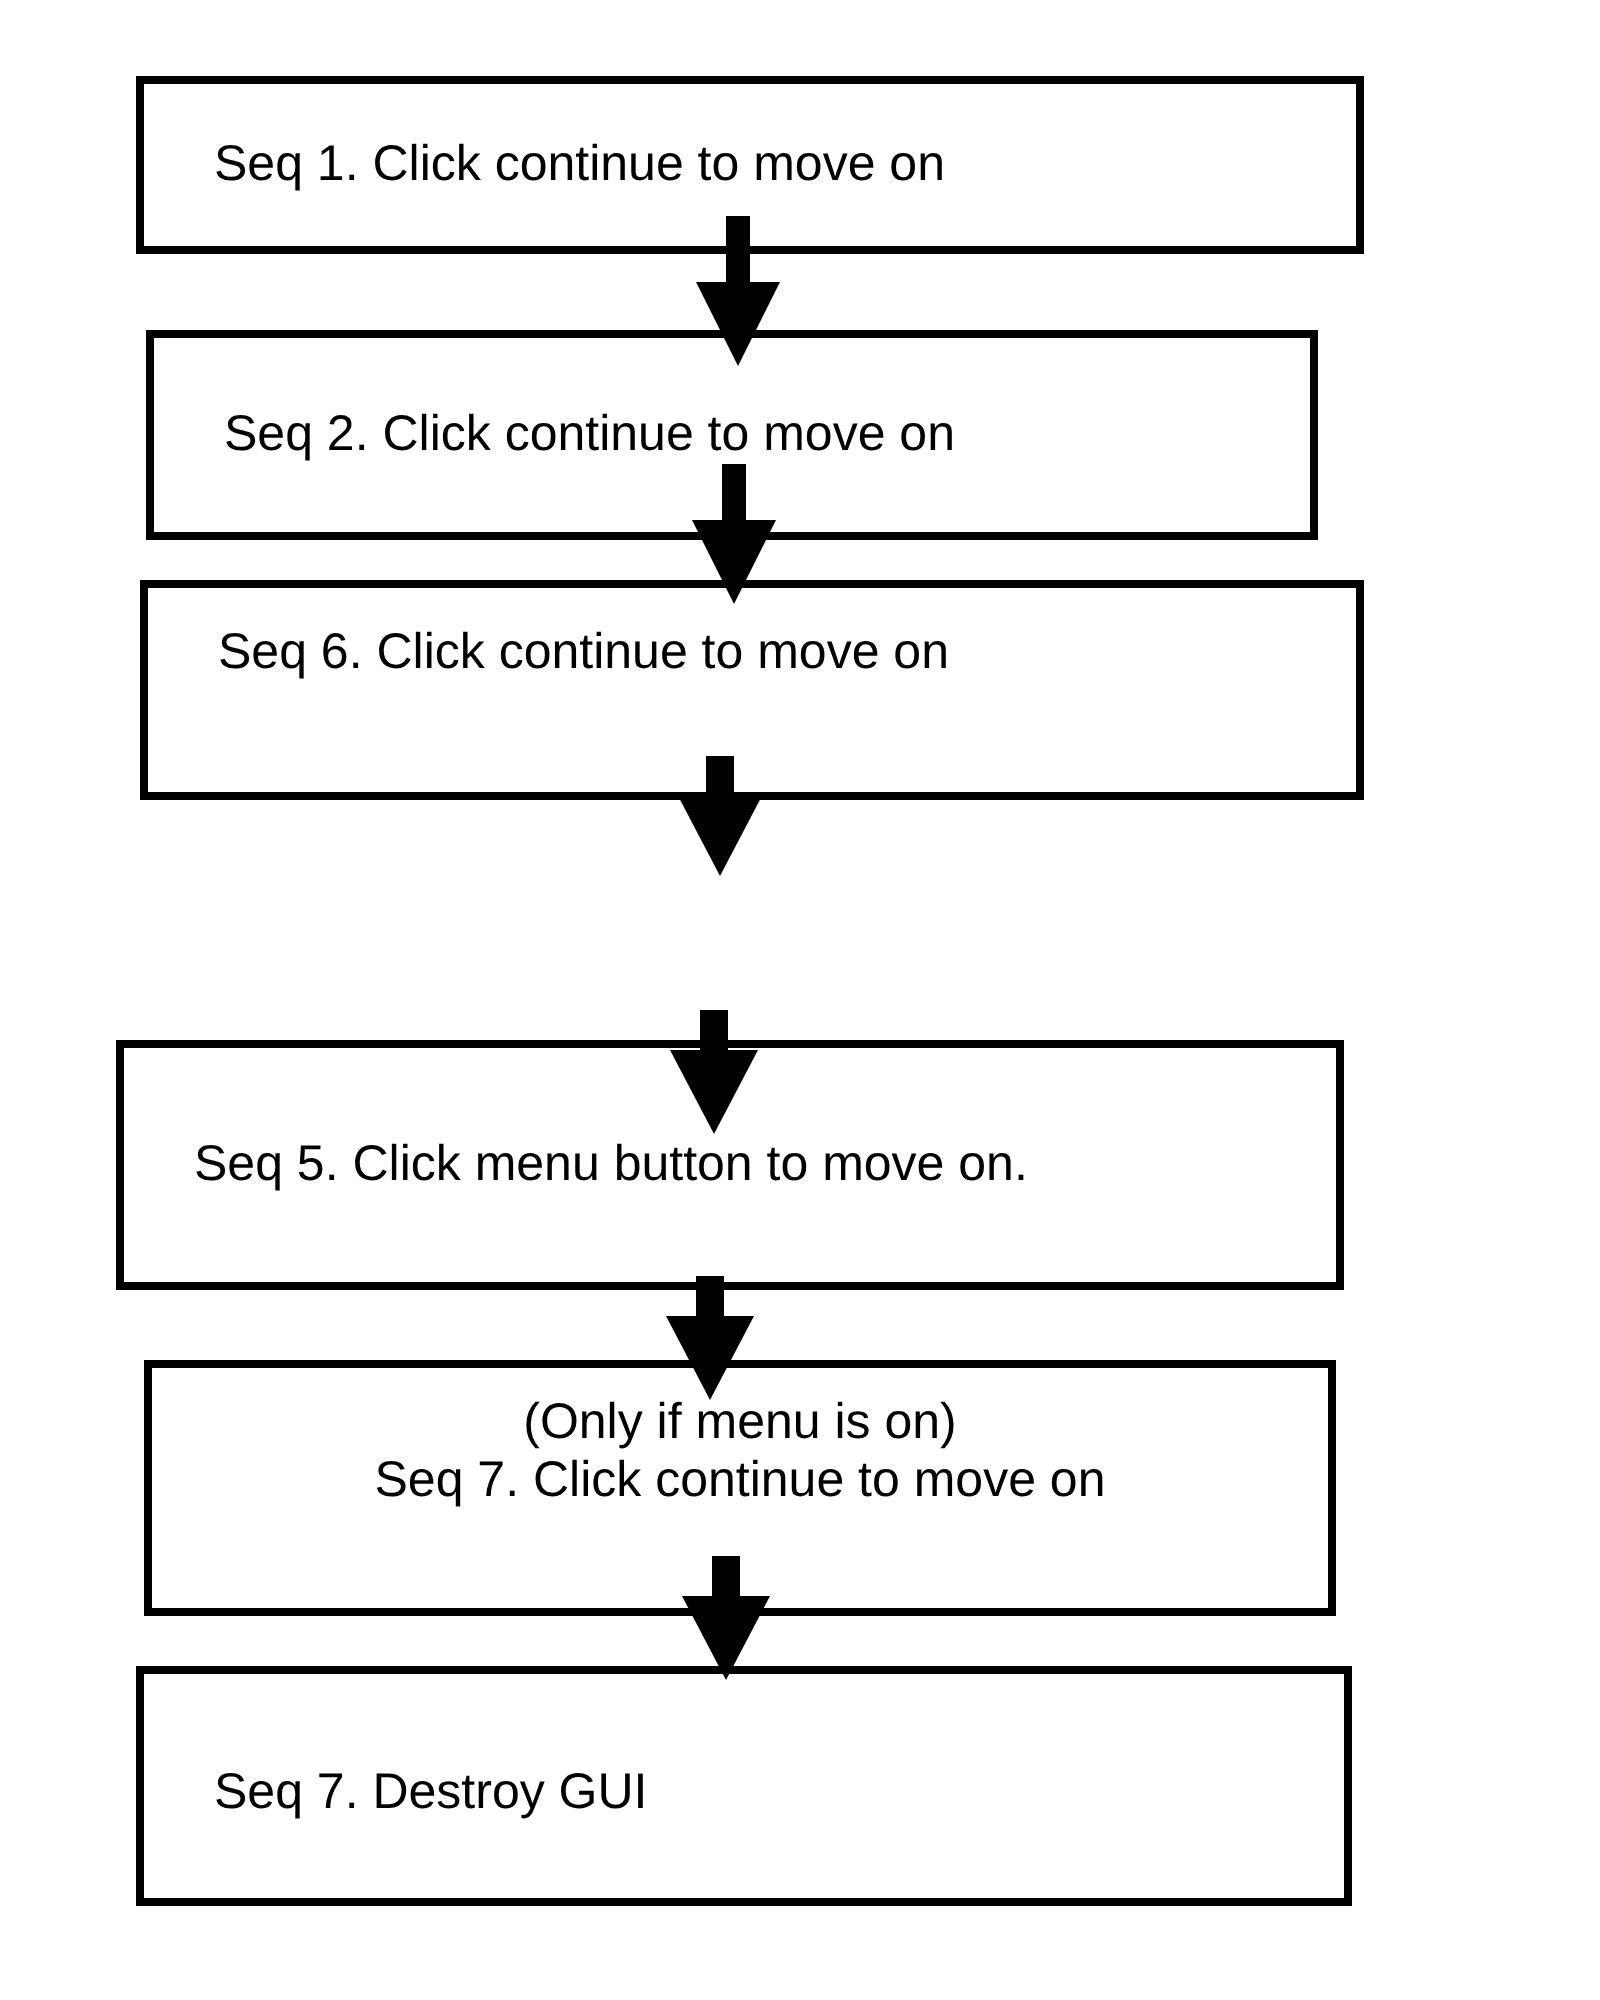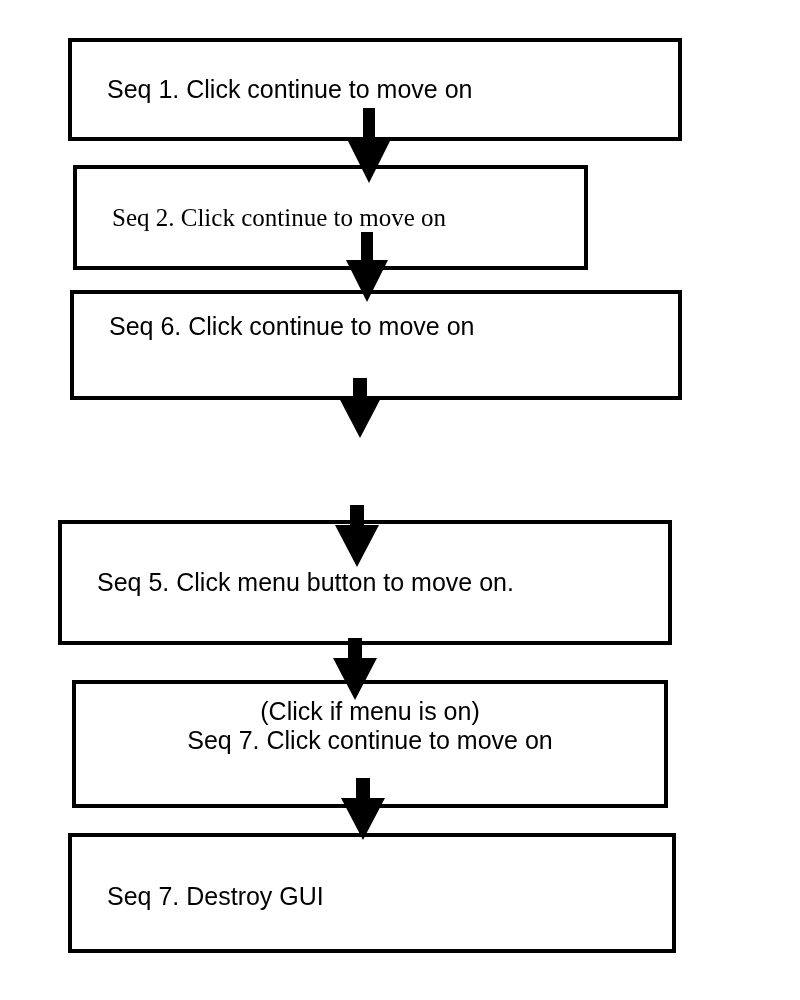--- a/index.html
+++ b/index.html
@@ -85,7 +85,7 @@
         <polygon points="15,0 29,0 29,20 44,20 22,62 0,20 15,20" fill="#000000"></polygon>
       </svg>
     </div>
-    <div class="flow-box align-left" style="left: 68px; top: 38px; width: 614px; height: 103px; border-color: rgb(0, 0, 0);">
+    <div class="flow-box align-left" style="left: 68px; top: 38px; width: 614px; height: 89px; border-color: rgb(0, 0, 0);">
       <div class="box-text" style="color: rgb(0, 0, 0);"><div>Seq 1. Click continue to move on</div></div>
     </div>
     <div class="flow-box align-left" style="left: 73px; top: 165px; width: 515px; height: 105px; border-color: rgb(0, 0, 0); font-family: Liberation Serif, serif;">

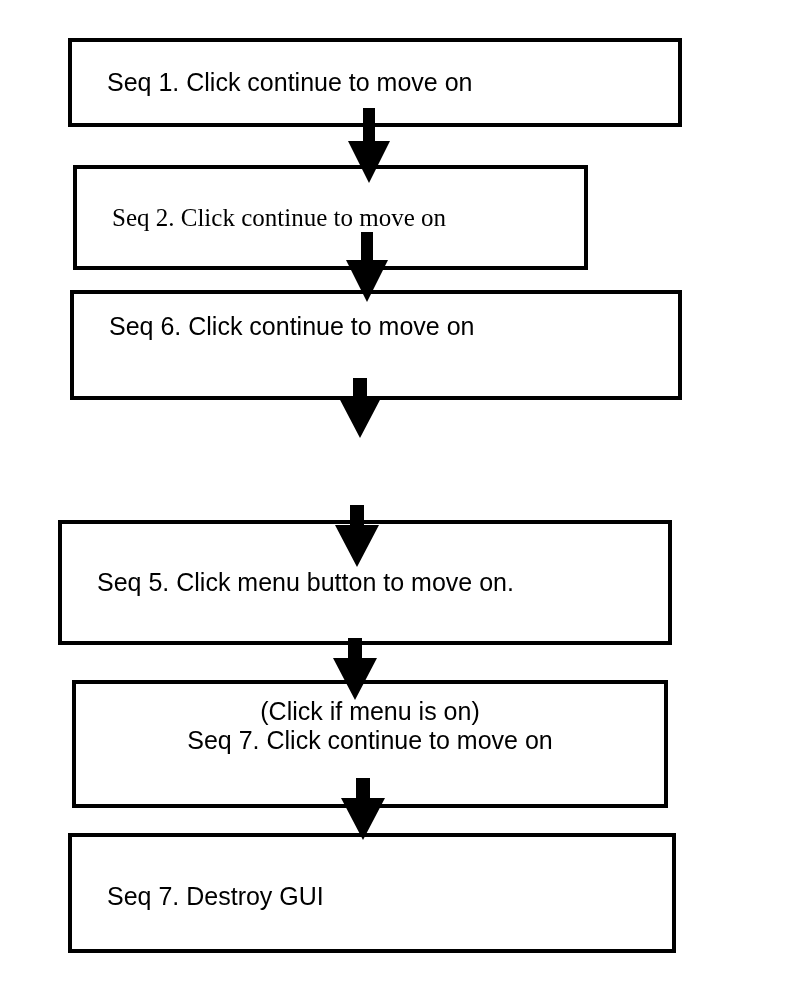--- a/index.html
+++ b/index.html
@@ -88,7 +88,7 @@
     <div class="flow-box align-left" style="left: 68px; top: 38px; width: 614px; height: 89px; border-color: rgb(0, 0, 0);">
       <div class="box-text" style="color: rgb(0, 0, 0);"><div>Seq 1. Click continue to move on</div></div>
     </div>
-    <div class="flow-box align-left" style="left: 73px; top: 165px; width: 515px; height: 105px; border-color: rgb(0, 0, 0); font-family: Liberation Serif, serif;">
+    <div class="flow-box align-left" style="left: 73px; top: 165px; width: 586px; height: 105px; border-color: rgb(0, 0, 0);">
       <div class="box-text" style="color: rgb(0, 0, 0);"><div>Seq 2. Click continue to move on</div></div>
     </div>
     <div class="flow-box align-left" style="left: 70px; top: 290px; width: 612px; height: 110px; border-color: rgb(0, 0, 0);">

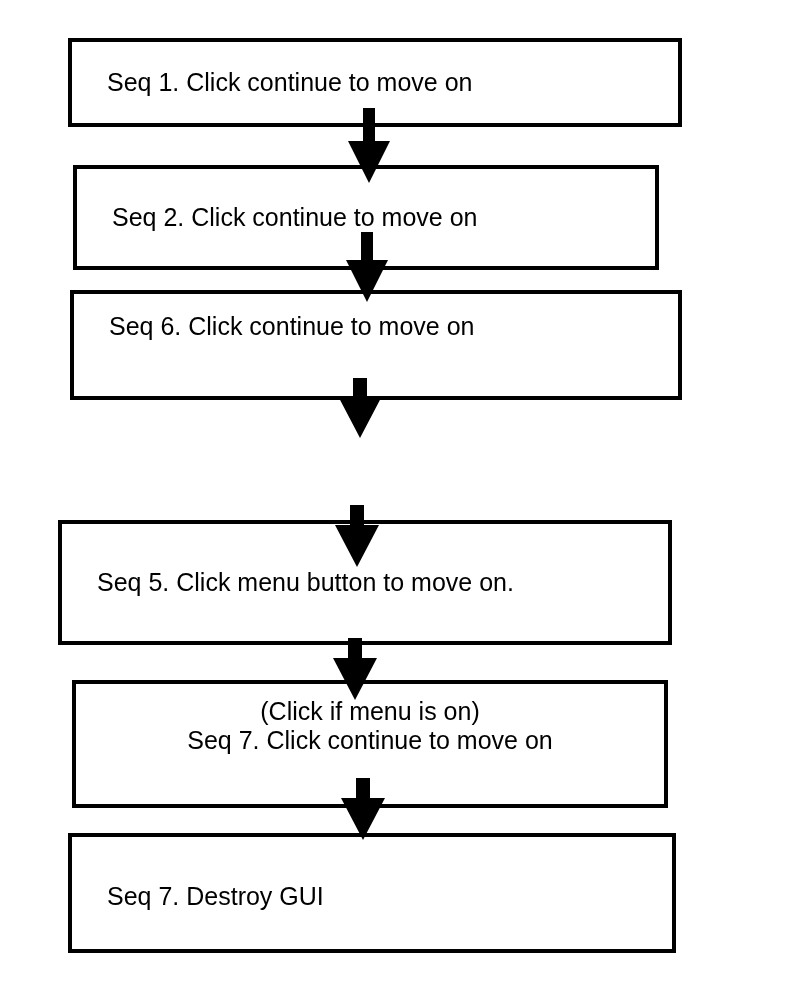--- a/index.html
+++ b/index.html
@@ -98,7 +98,7 @@
       <div class="box-text" style="color: rgb(0, 0, 0);"><div>Seq 5. Click menu button to move on.</div></div>
     </div>
     <div class="flow-box align-center" style="left: 72px; top: 680px; width: 596px; height: 128px; border-color: rgb(0, 0, 0);">
-      <div class="box-text" style="color: rgb(0, 0, 0); position: relative; top: -18px;"><div>(Click if menu is on)</div><div>Seq 7. Click continue to move on</div></div>
+      <div class="box-text" style="color: rgb(0, 0, 0); position: relative; top: -18px;"><div>(Only if menu is on)</div><div>Seq 7. Click continue to move on</div></div>
     </div>
     <div class="flow-box align-left" style="left: 68px; top: 833px; width: 608px; height: 120px; border-color: rgb(0, 0, 0); justify-content: center;">
       <div class="box-text" style="color: rgb(0, 0, 0); position: relative; top: 4px;"><div>Seq 7. Destroy GUI</div></div>

